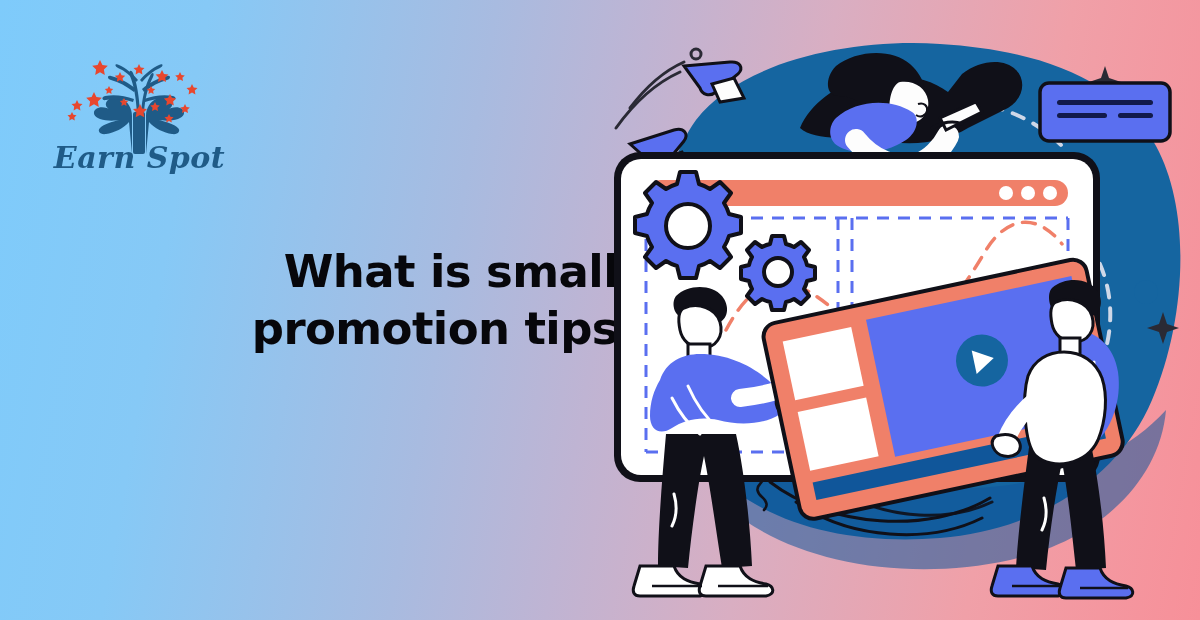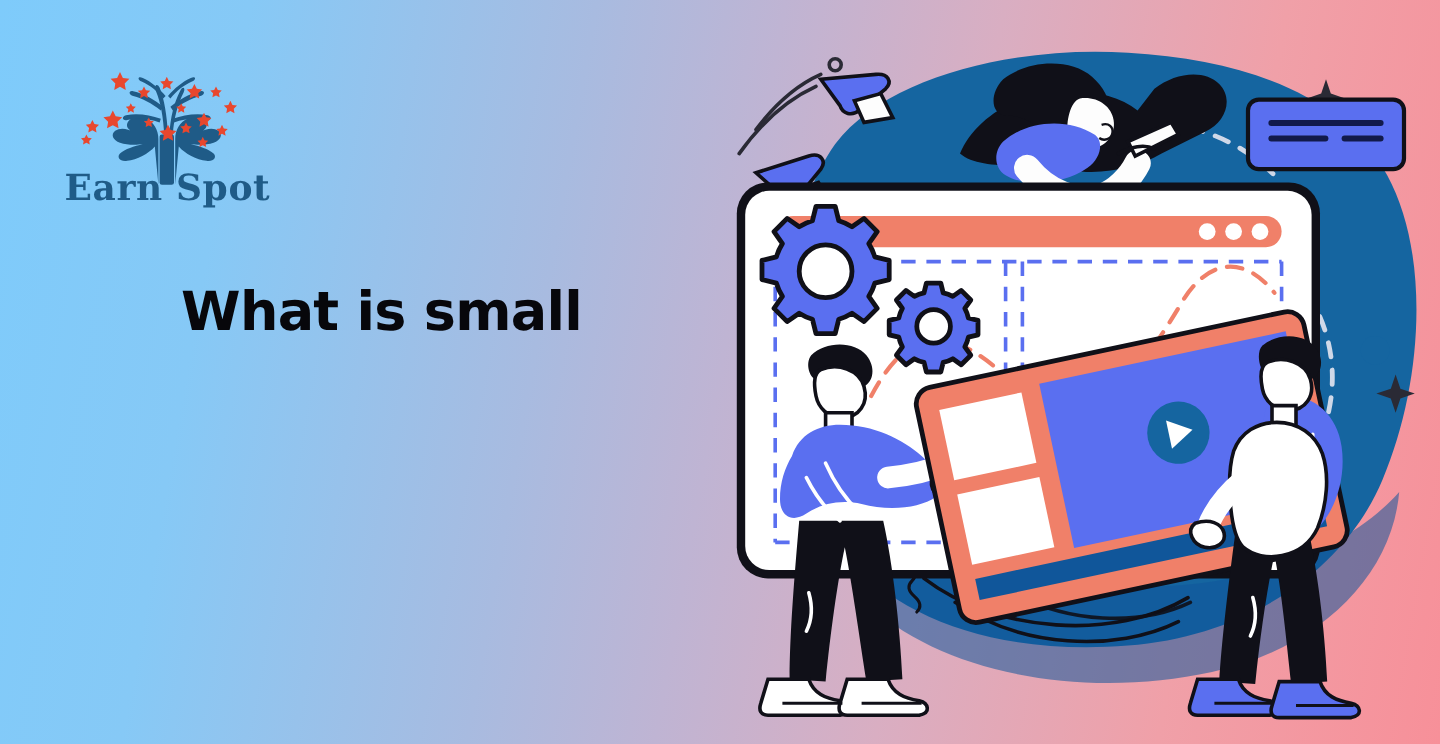--- a/index.html
+++ b/index.html
@@ -42,6 +42,7 @@
     width: 175px;
     text-align: center;
     font-family: "DejaVu Serif", serif;
+    font-style: italic;
     font-weight: bold;
     font-size: 30px;
     letter-spacing: .5px;

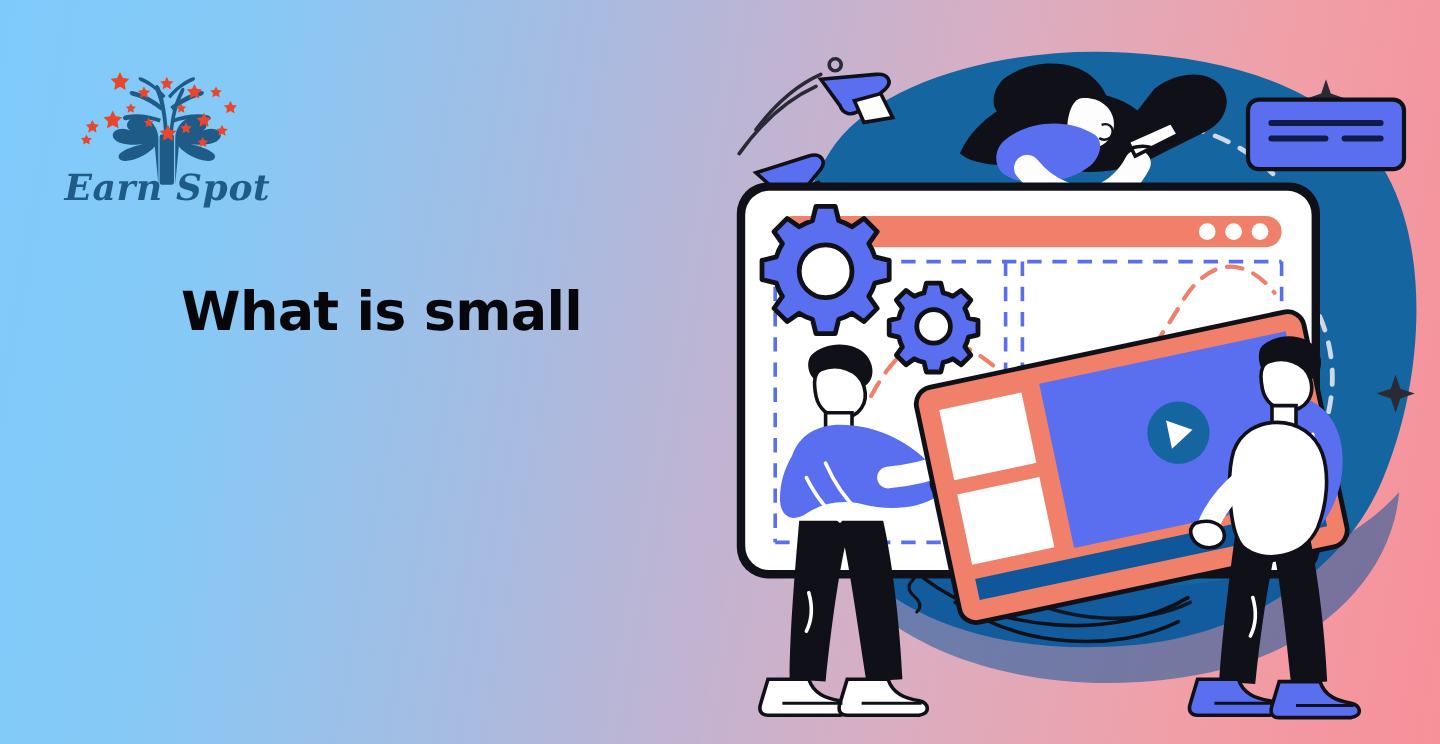--- a/index.html
+++ b/index.html
@@ -50,9 +50,9 @@
   }
   .headline {
     position: absolute;
-    left: 18px; top: 199px;
+    left: 18px; top: 211px;
     width: 600px;
-    text-align: center;
+    text-align: right;
     font-family: "DejaVu Sans", "Liberation Sans", sans-serif;
     font-weight: bold;
     font-size: 45px;

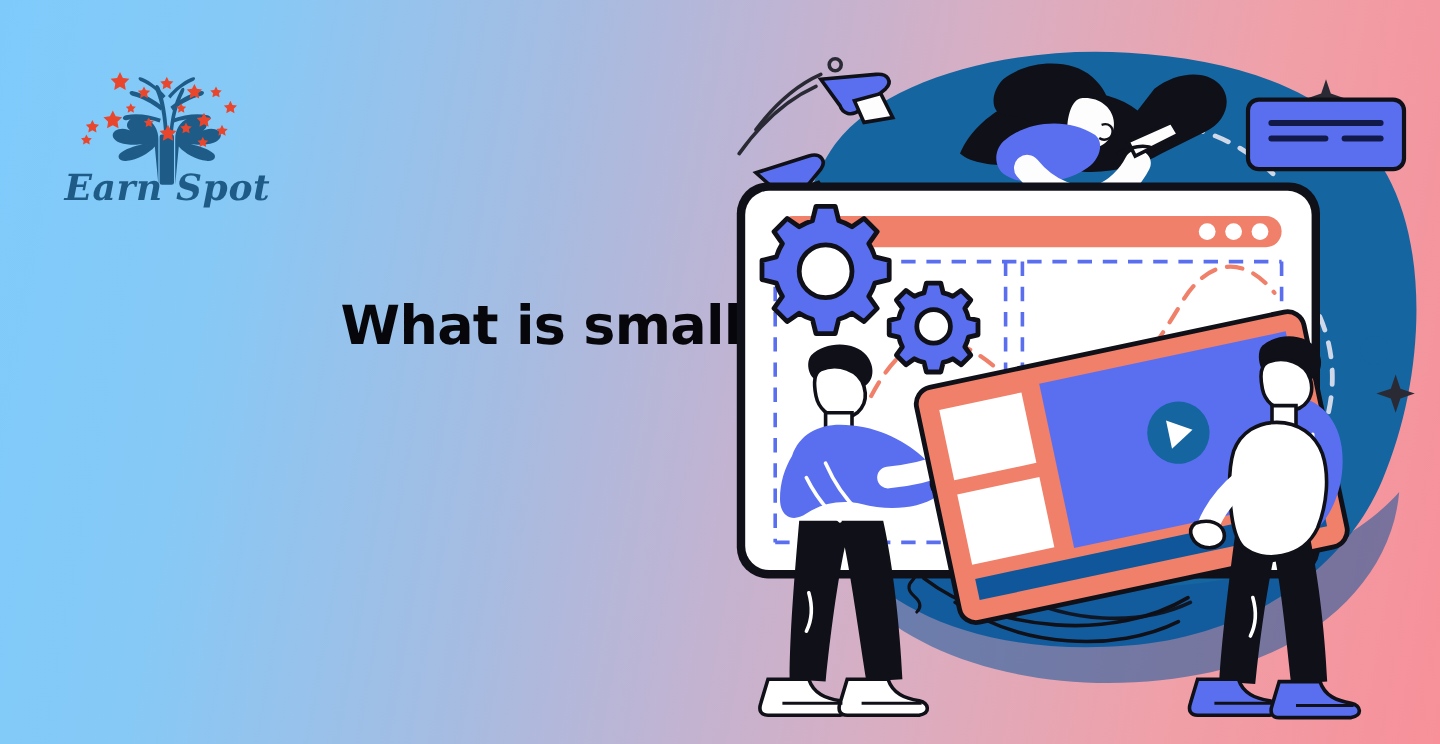--- a/index.html
+++ b/index.html
@@ -127,6 +127,7 @@
 
     <h1 class="headline">
       <span class="ln">What is small</span>
+      <span class="ln">promotion tips</span>
     </h1>
   </div>
 

